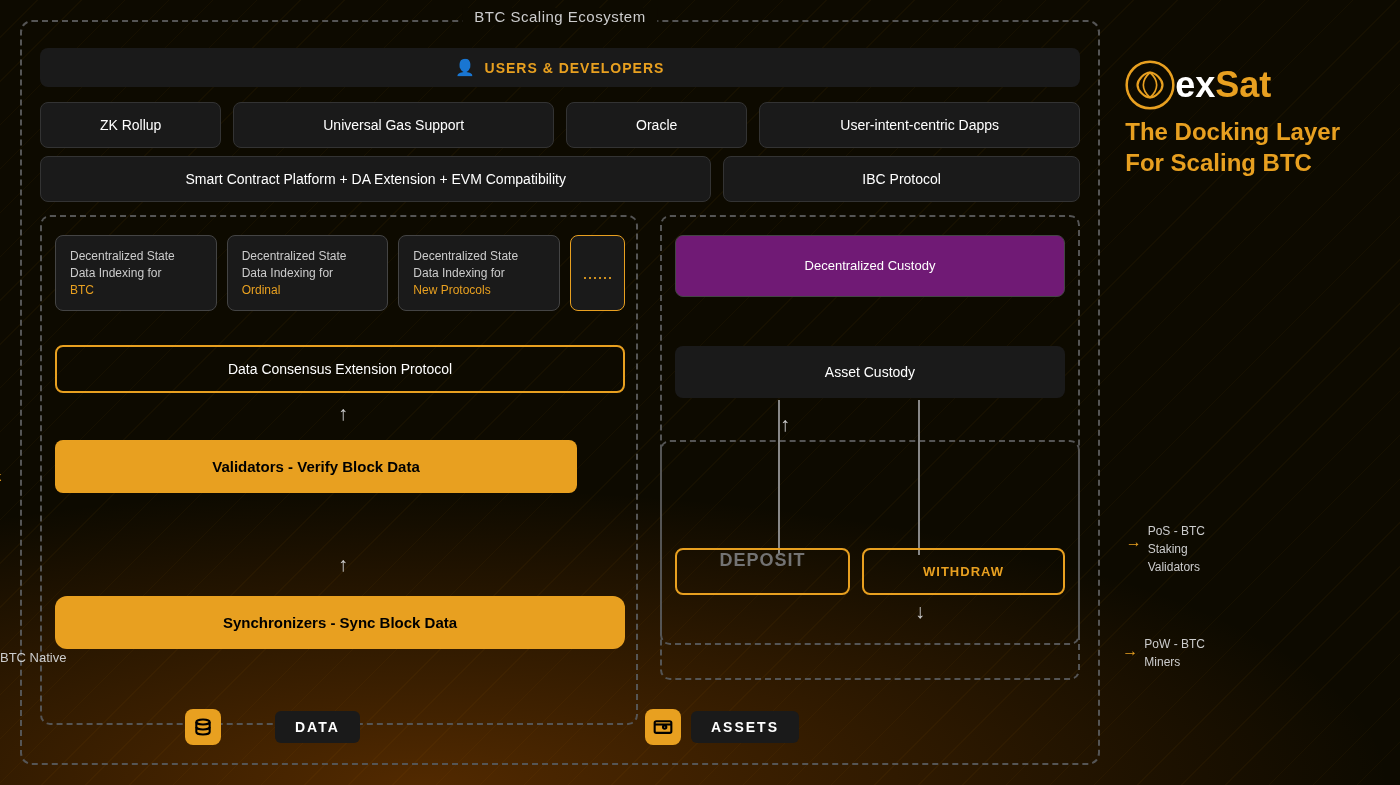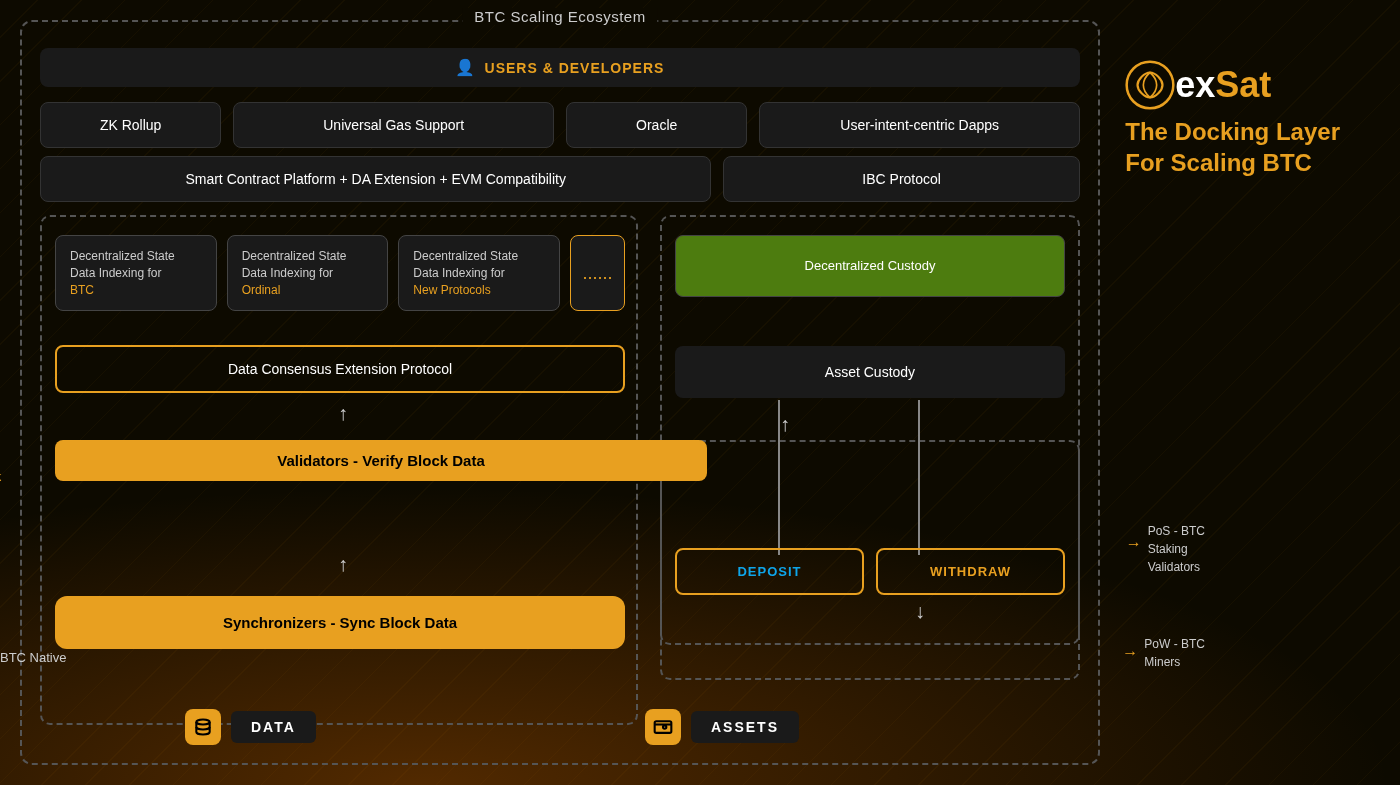--- a/index.html
+++ b/index.html
@@ -408,7 +408,7 @@
     }
 
     .custody-card {
-      background: #4d7c0f;
+      background: #701a75;
       border: 1px solid #444;
       border-radius: 8px;
       padding: 20px 14px;

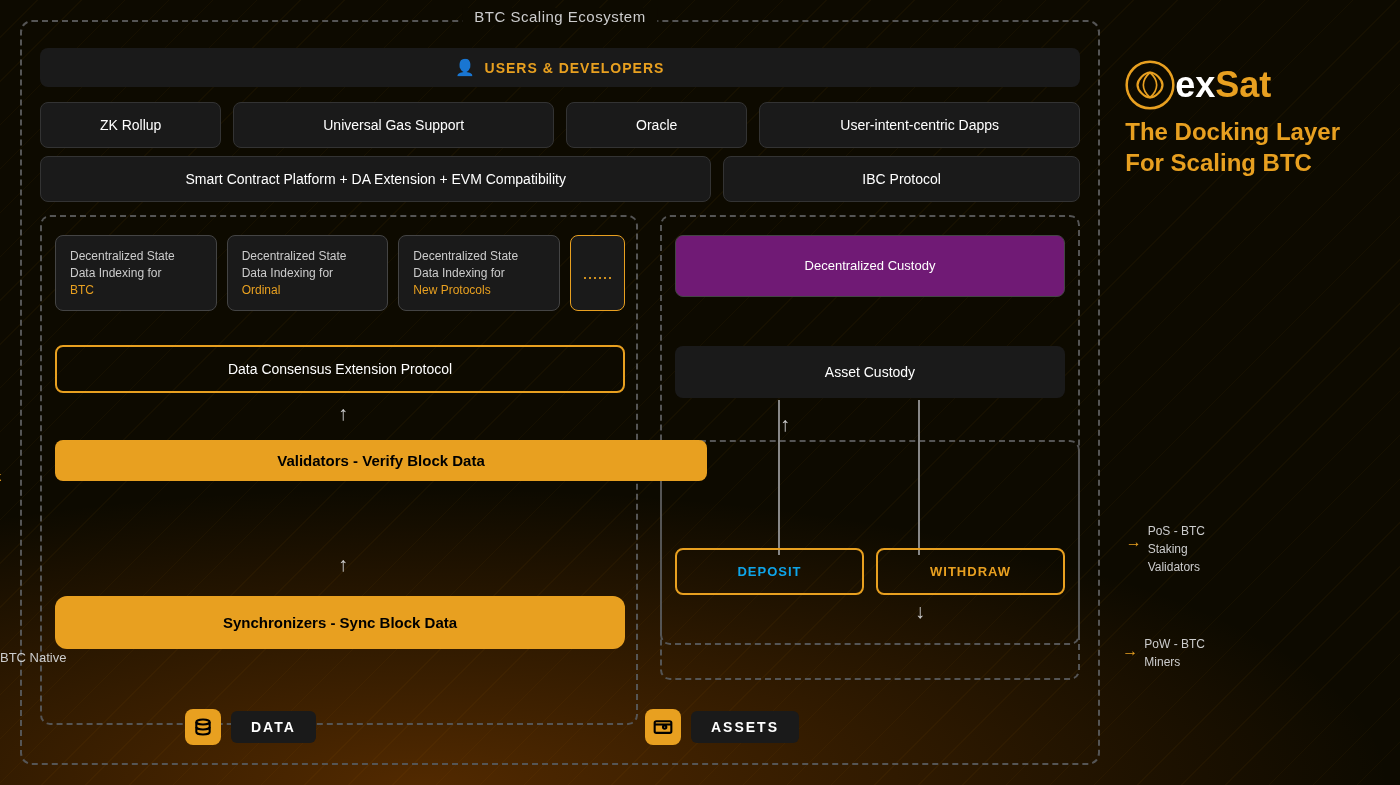--- a/index.html
+++ b/index.html
@@ -293,10 +293,10 @@
       position: absolute;
       top: 420px;
       left: 35px;
-      width: 652px;
+      width: 522px;
       background: #e8a020;
       border-radius: 8px;
-      padding: 12px;
+      padding: 18px;
       text-align: center;
       color: #000;
       font-weight: bold;

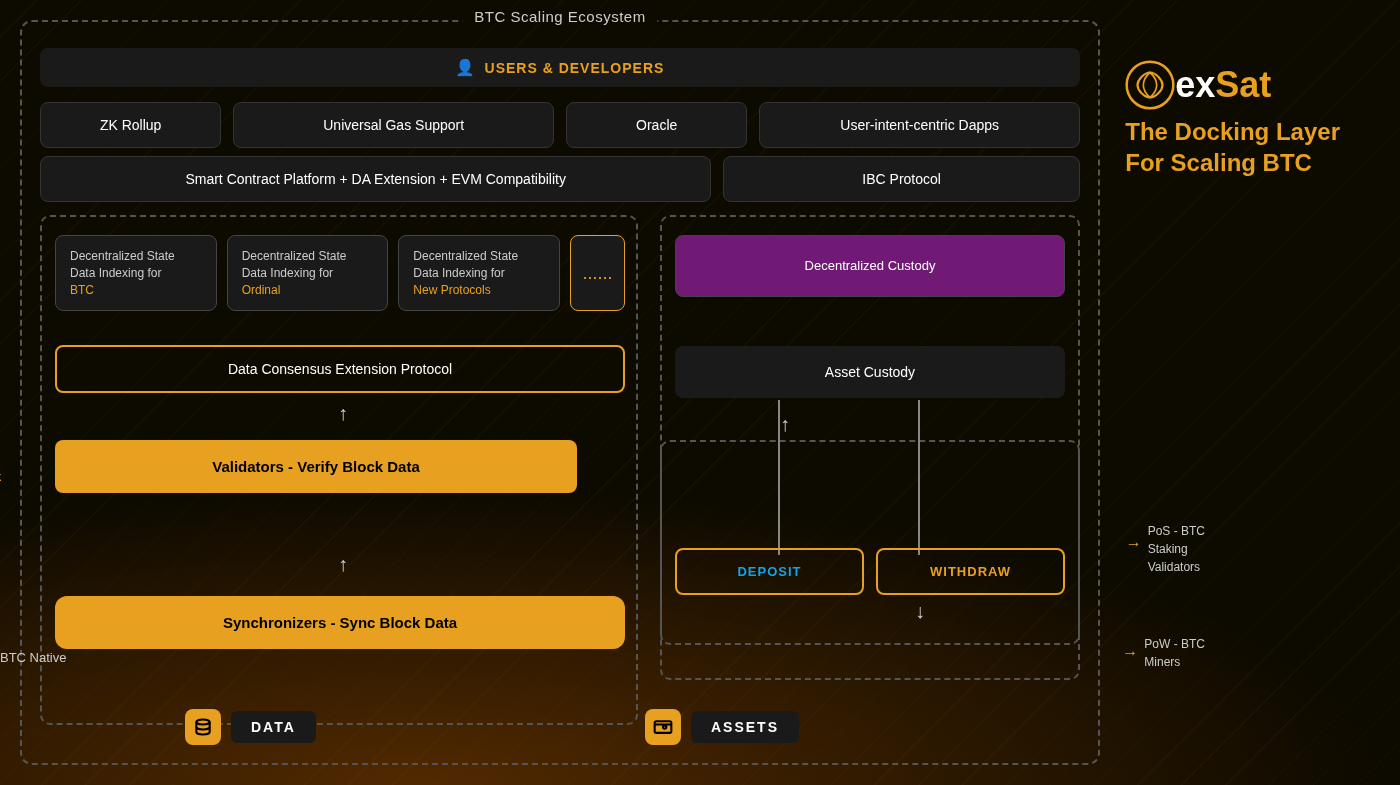--- a/index.html
+++ b/index.html
@@ -450,9 +450,9 @@
       background: transparent;
       border: 2px solid #e8a020;
       border-radius: 8px;
-      padding: 14px;
-      color: #0ea5e9;
-      font-size: 13px;
+      padding: 0;
+      color: #737373;
+      font-size: 18px;
       font-weight: bold;
       text-align: center;
       letter-spacing: 1px;

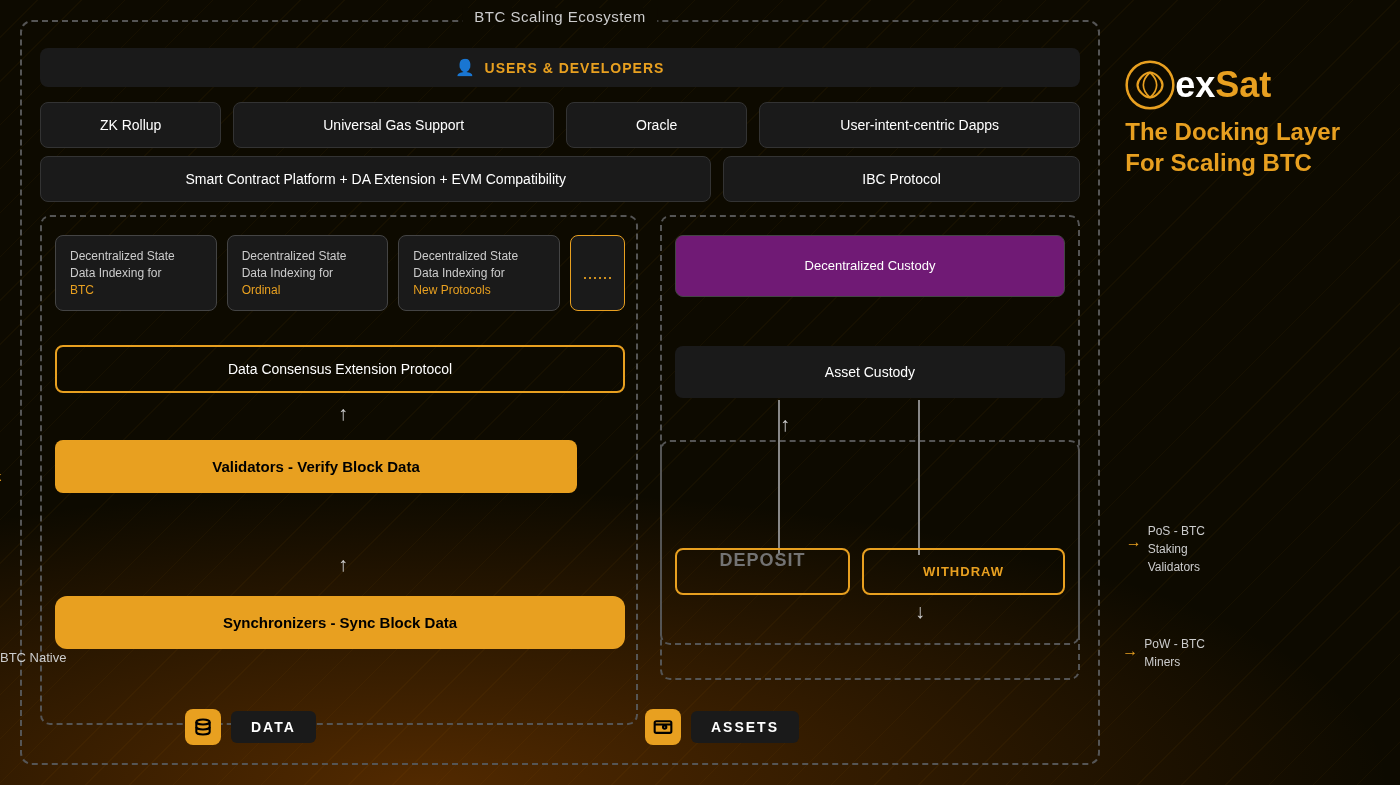--- a/index.html
+++ b/index.html
@@ -361,6 +361,7 @@
       background: #1a1a1a;
       padding: 8px 20px;
       border-radius: 6px;
+      margin-left: 44px;
     }
 
     

